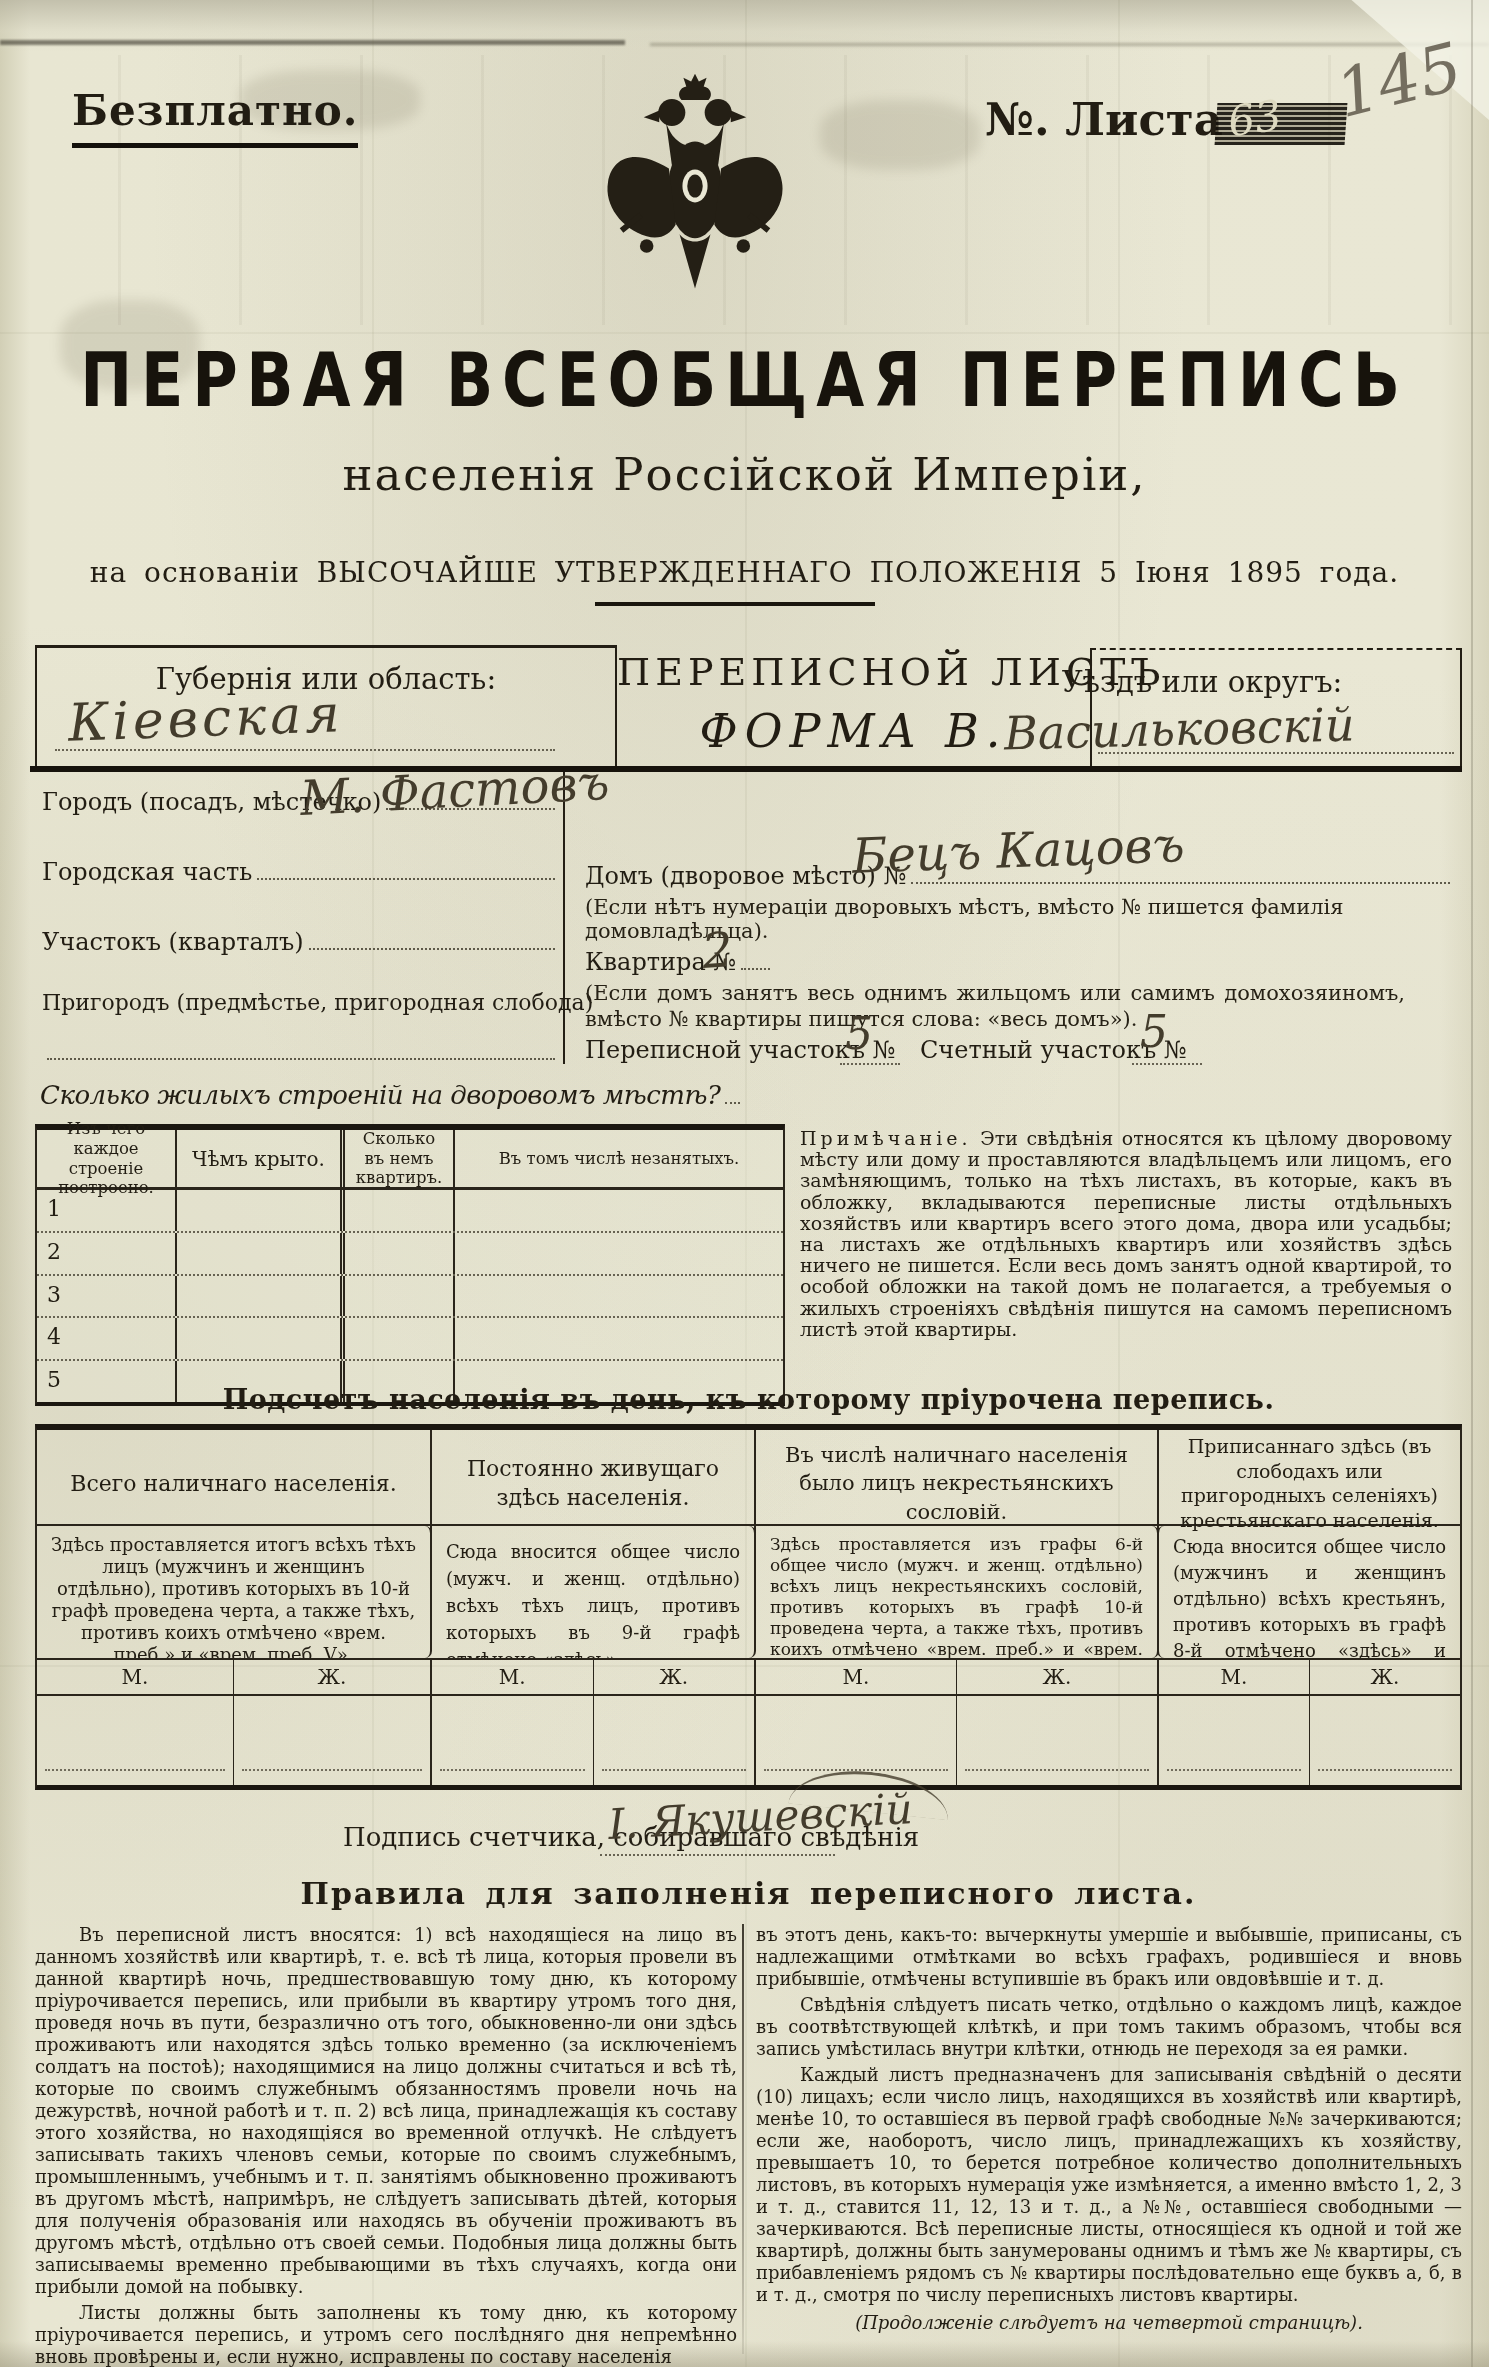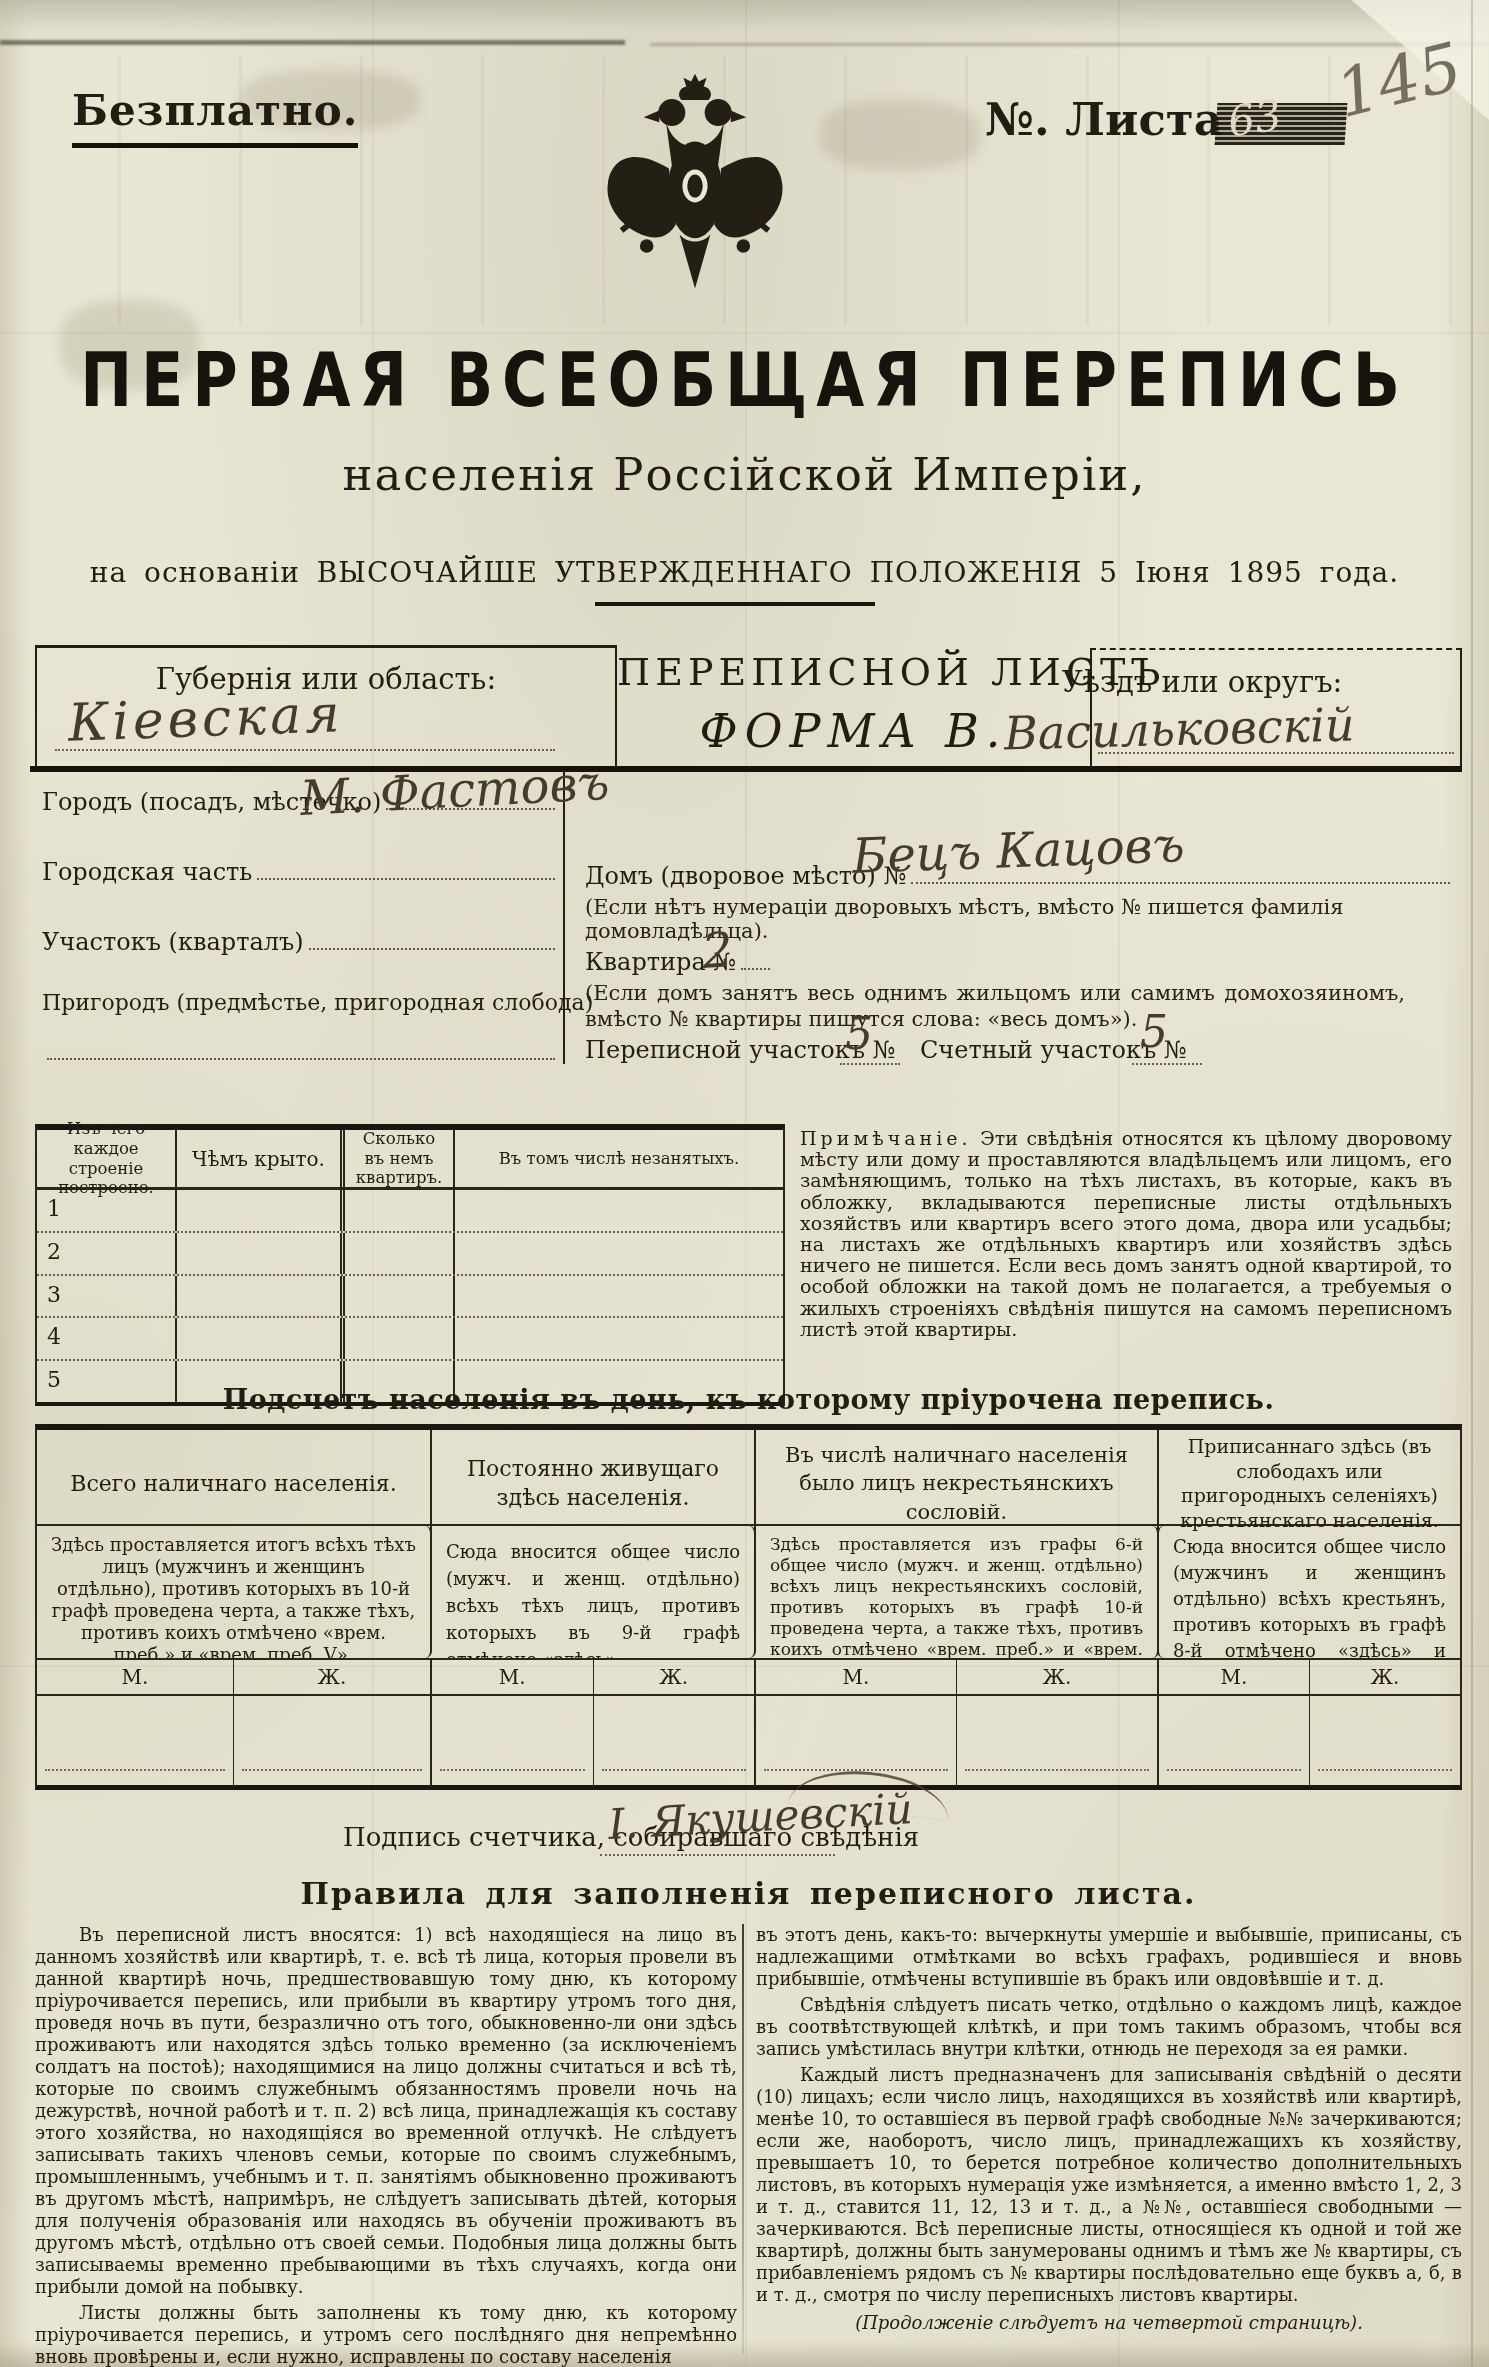--- a/index.html
+++ b/index.html
@@ -288,6 +288,10 @@
   <div class="abs count-hw hw">5</div>
   <div class="abs count-dots"></div>
 
+  <div class="abs bq-row">
+    <span class="flabel">Сколько жилыхъ строеній на дворовомъ мѣстѣ?</span>
+    <span class="dots"></span>
+  </div>
 
   <div class="abs" id="bldg-table">
     <div class="b-head">

